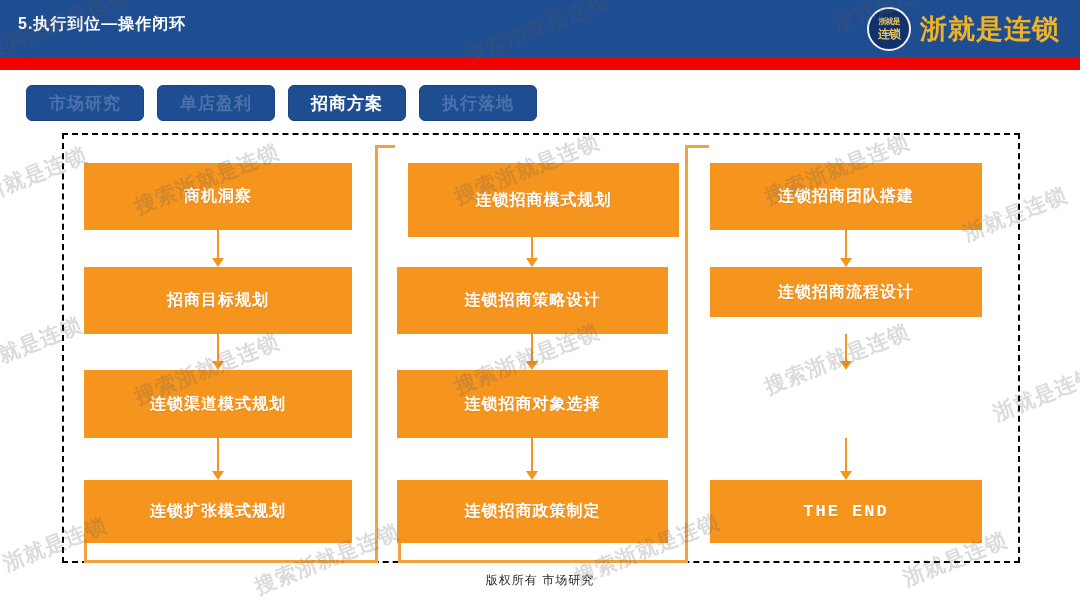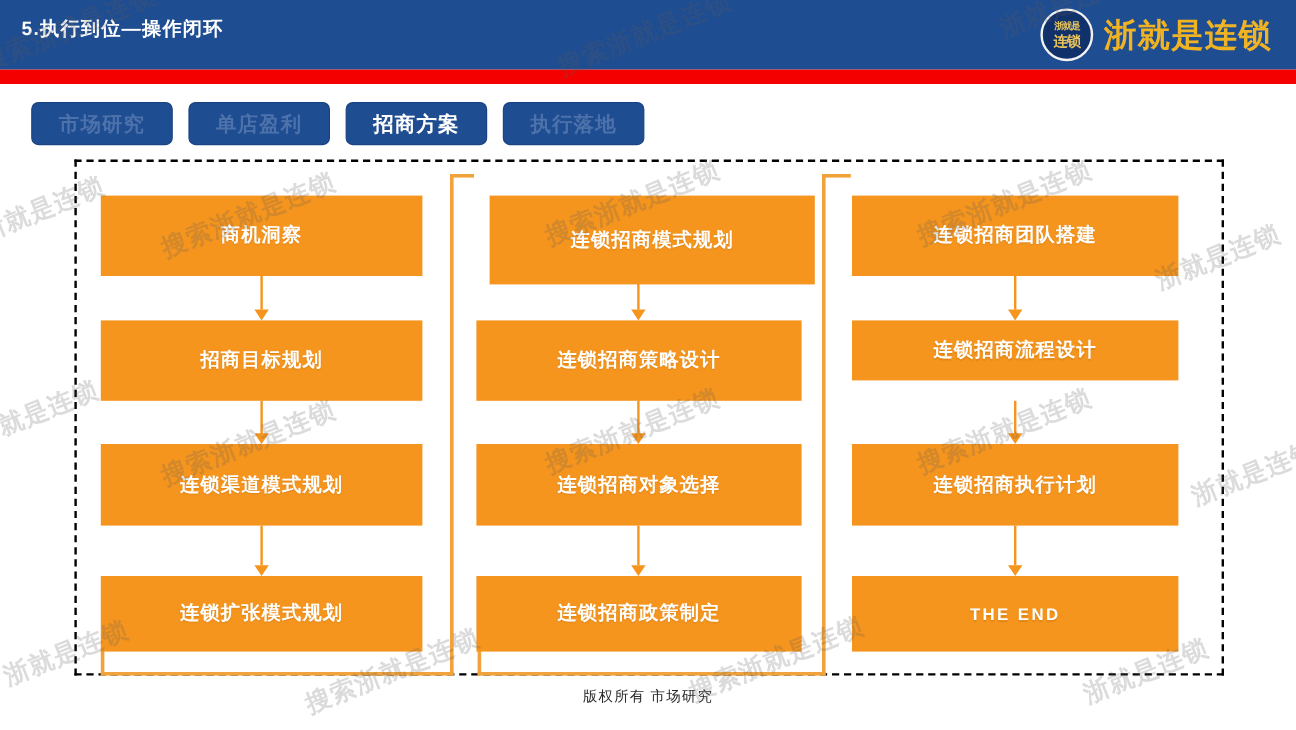--- a/index.html
+++ b/index.html
@@ -184,7 +184,6 @@
     <div class="varrow" style="left:781px; top:199px; height:28px;"></div>
     <div class="vhead" style="left:776px; top:226px;"></div>
 
-    <div class="flowbox" style="left:646px; top:235px; width:272px; height:68px;">连锁招商执行计划</div>
     <div class="varrow" style="left:781px; top:303px; height:33px;"></div>
     <div class="vhead" style="left:776px; top:336px;"></div>
 

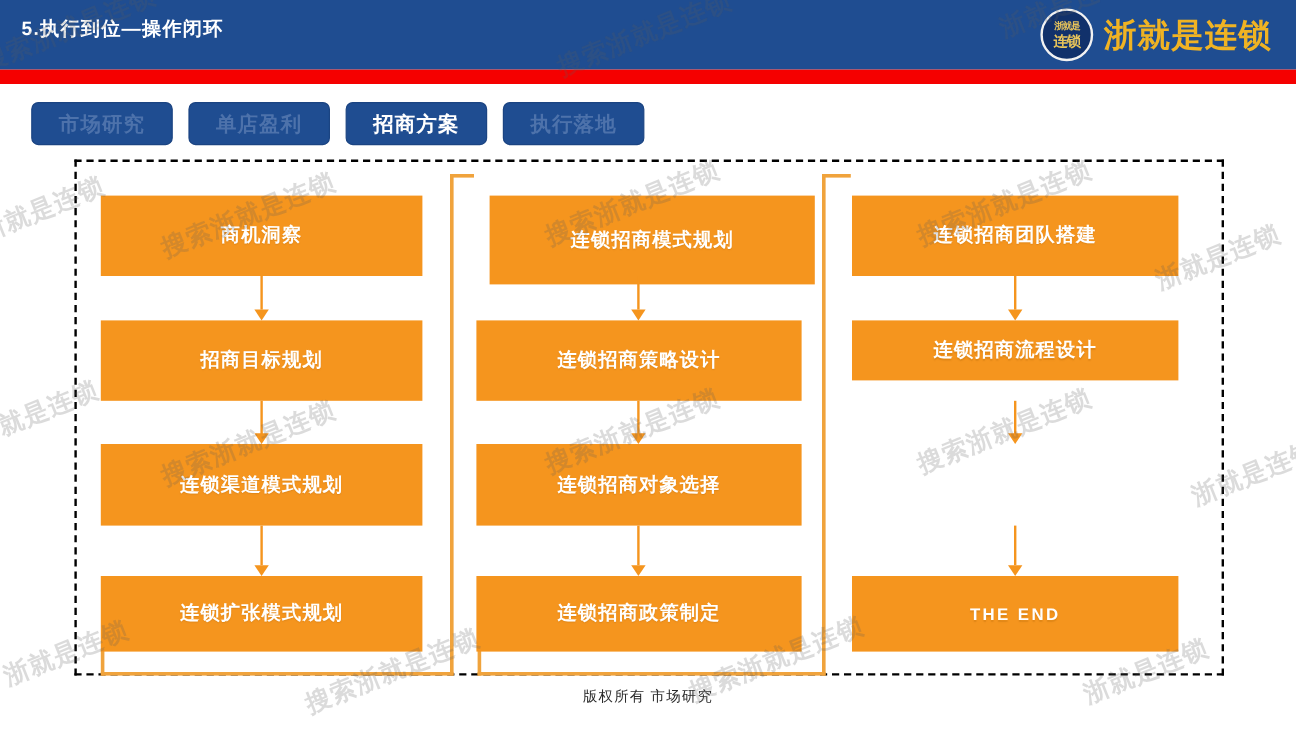--- a/index.html
+++ b/index.html
@@ -76,7 +76,7 @@
     white-space: nowrap;
     text-shadow: 0 1px 1px rgba(160,90,0,.25);
   }
-  .flowbox.end { letter-spacing: 2px; font-size: 14px; }
+  .flowbox.end { letter-spacing: 2px; font-size: 17px; font-family: Liberation Mono, monospace; }
 
   
   .varrow { position: absolute; width: 2px; background: #f5951e; }

